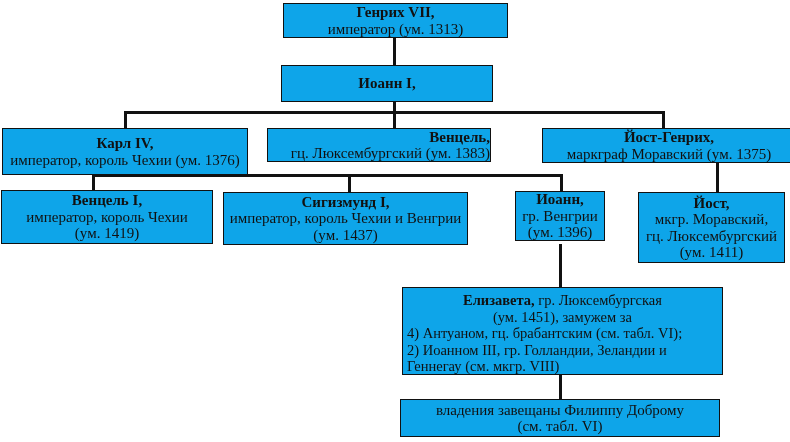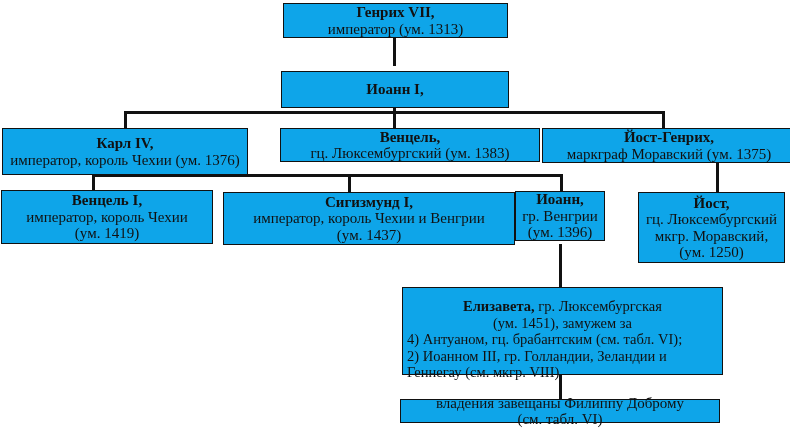--- a/index.html
+++ b/index.html
@@ -65,7 +65,7 @@
     <div>император (ум. 1313)</div>
   </div>
 
-  <div class="box" style="left:281px; top:65px; width:228px; height:37px;margin-top:6px;">
+  <div class="box" style="left:281px; top:65px; width:212px; height:37px;">
     <div class="name">Иоанн I,</div>
   </div>
 

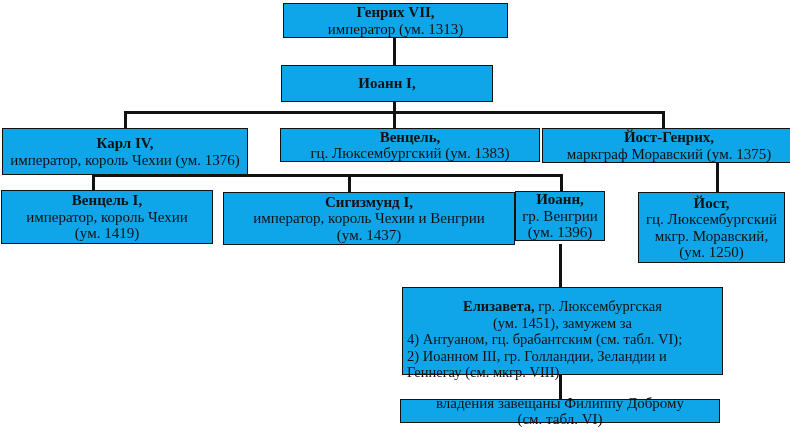--- a/index.html
+++ b/index.html
@@ -73,7 +73,7 @@
     <div class="name">Карл IV,</div>
     <div>император, король Чехии (ум. 1376)</div>
   </div>
-  <div class="box" style="left:280px; top:128px; width:260px; height:34px;">
+  <div class="box" style="left:267px; top:128px; width:224px; height:34px;text-align:right;">
     <div class="name">Венцель,</div>
     <div>гц. Люксембургский (ум. 1383)</div>
   </div>

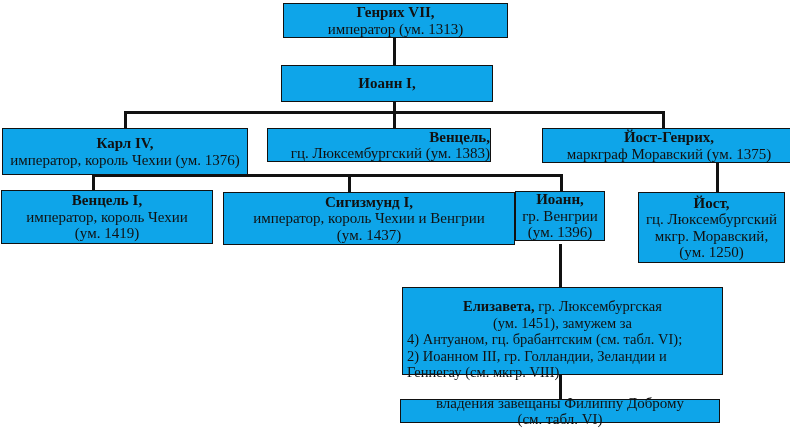--- a/index.html
+++ b/index.html
@@ -87,7 +87,7 @@
     <div>император, король Чехии</div>
     <div>(ум. 1419)</div>
   </div>
-  <div class="box" style="left:223px; top:192px; width:292px; height:53px;">
+  <div class="box" style="left:223px; top:192px; width:245px; height:53px;">
     <div class="name">Сигизмунд I,</div>
     <div>император, король Чехии и Венгрии</div>
     <div>(ум. 1437)</div>

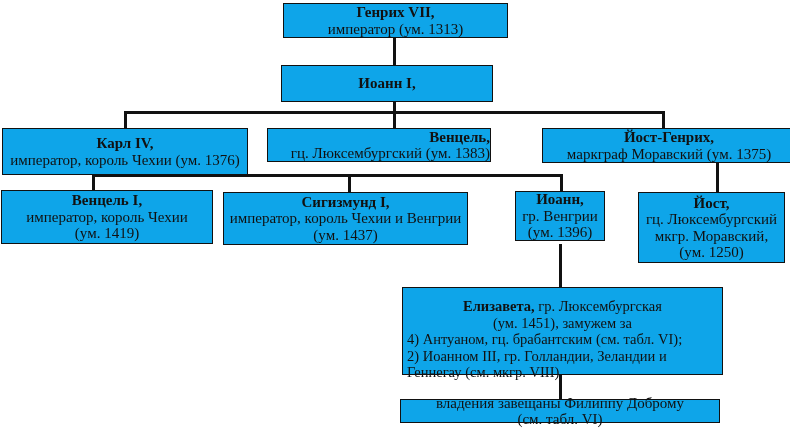--- a/index.html
+++ b/index.html
@@ -99,8 +99,8 @@
   </div>
   <div class="box" style="left:638px; top:192px; width:147px; height:71px;">
     <div class="name">Йост,</div>
+    <div>мкгр. Моравский,</div>
     <div>гц. Люксембургский</div>
-    <div>мкгр. Моравский,</div>
     <div>(ум. 1250)</div>
   </div>
 

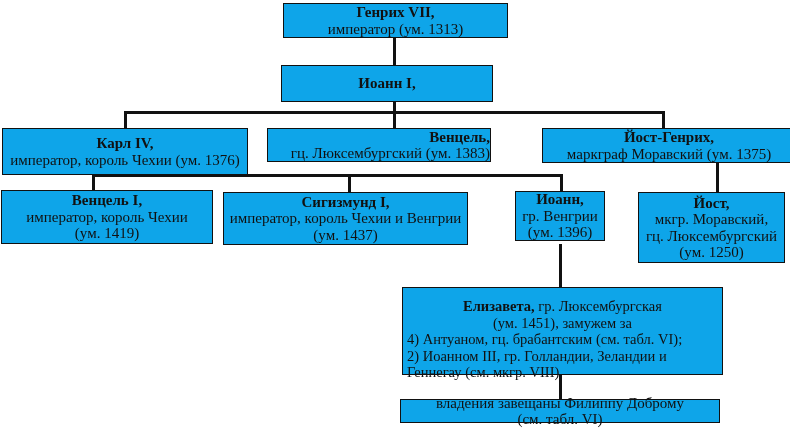--- a/index.html
+++ b/index.html
@@ -101,7 +101,7 @@
     <div class="name">Йост,</div>
     <div>мкгр. Моравский,</div>
     <div>гц. Люксембургский</div>
-    <div>(ум. 1250)</div>
+    <div>(ум. 1411)</div>
   </div>
 
   <div class="box" id="node-elizabeth" style="left:402px; top:287px; width:321px; height:88px;">

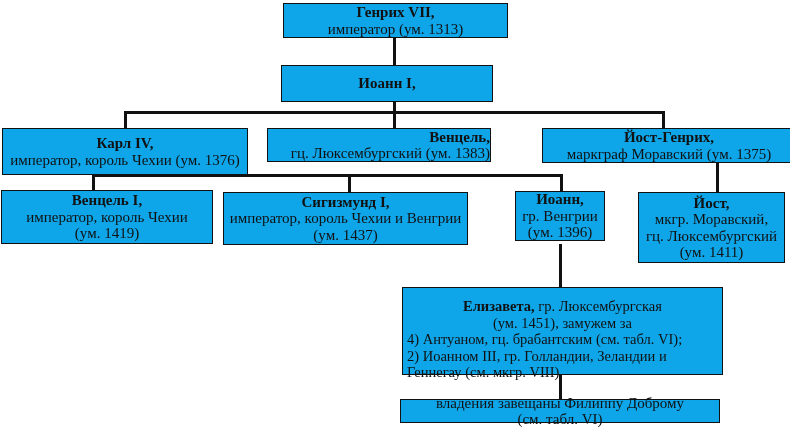--- a/index.html
+++ b/index.html
@@ -33,7 +33,7 @@
   }
   #node-elizabeth {
     text-align: left;
-    padding: 10px 4px;
+    padding: 4px 4px;
     font-size: 14.5px;
     line-height: 16.6px;
     justify-content: flex-start;

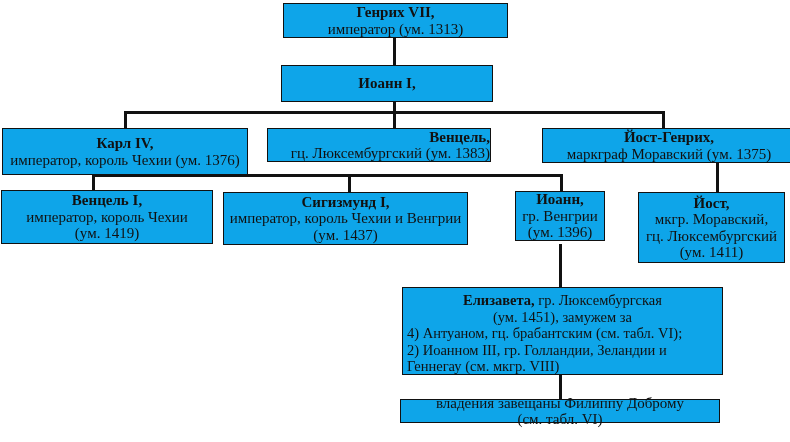--- a/index.html
+++ b/index.html
@@ -112,7 +112,7 @@
     <div>Геннегау (см. мкгр. VIII)</div>
   </div>
 
-  <div class="box" style="left:400px; top:399px; width:320px; height:24px;">
+  <div class="box" style="left:400px; top:399px; width:320px; height:38px;">
     <div>владения завещаны Филиппу Доброму</div>
     <div>(см. табл. VI)</div>
   </div>

